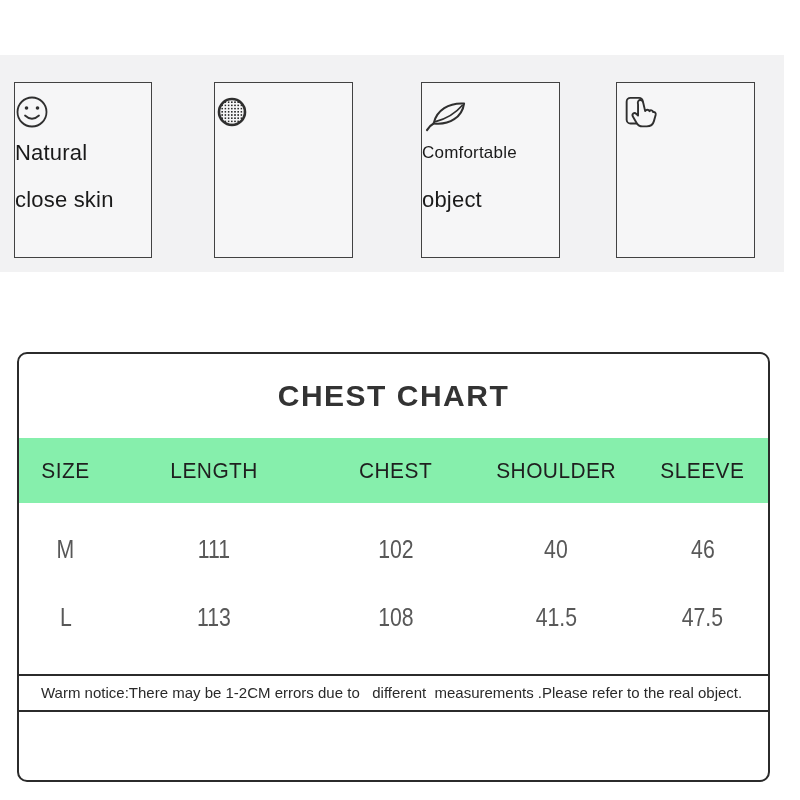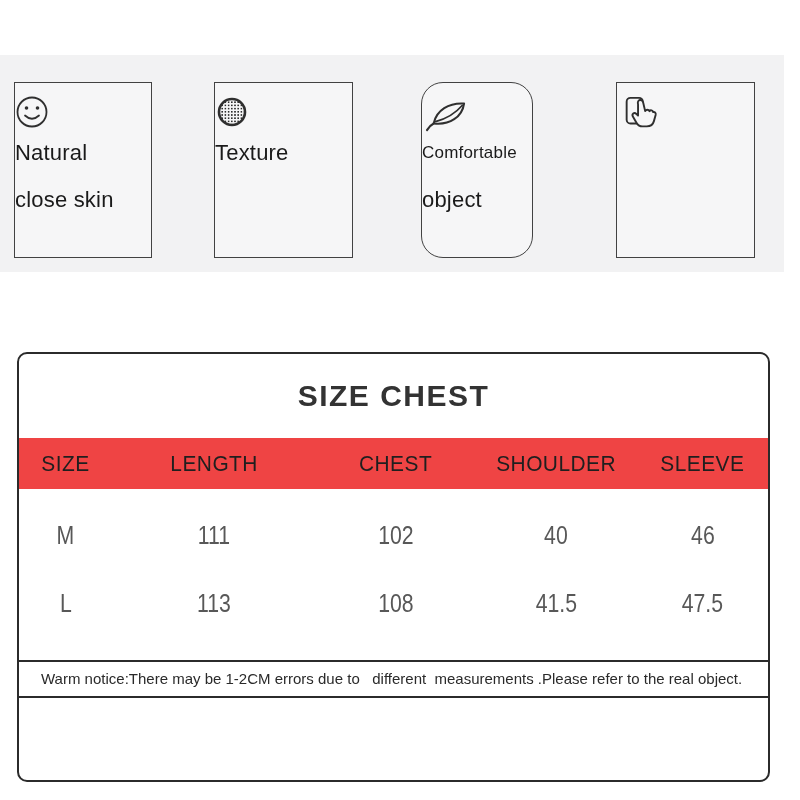--- a/index.html
+++ b/index.html
@@ -81,7 +81,6 @@
           <circle cx="17" cy="17" r="13" fill="url(#ht)" stroke="#2f2f2f" stroke-width="2.6"></circle>
         </svg>
       </span>
-      <div class="feature-label">Texture</div>
     </div>
 
     <div class="feature-box" style="left:421px; width:112px;border-radius:22px;">

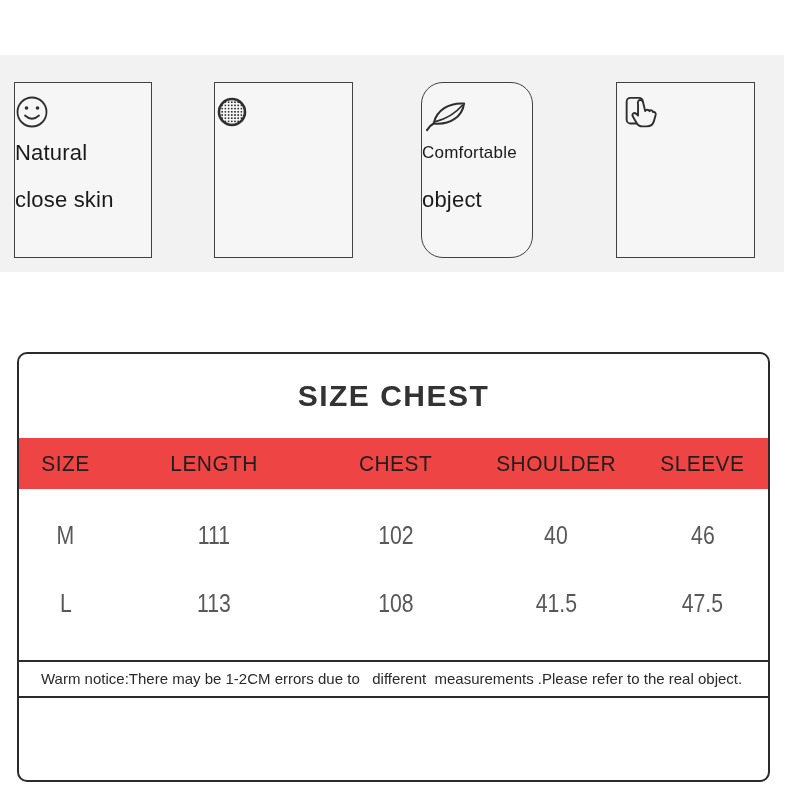--- a/index.html
+++ b/index.html
@@ -83,7 +83,7 @@
       </span>
     </div>
 
-    <div class="feature-box" style="left:421px; width:112px;border-radius:22px;">
+    <div class="feature-box" style="left:421px; width:139px;">
       <span class="icon-wrap">
         <svg width="48" height="38" viewBox="0 0 48 40">
           <path d="M4 37 Q7 32 11 30" fill="none" stroke="#2f2f2f" stroke-width="2.2" stroke-linecap="round"></path>

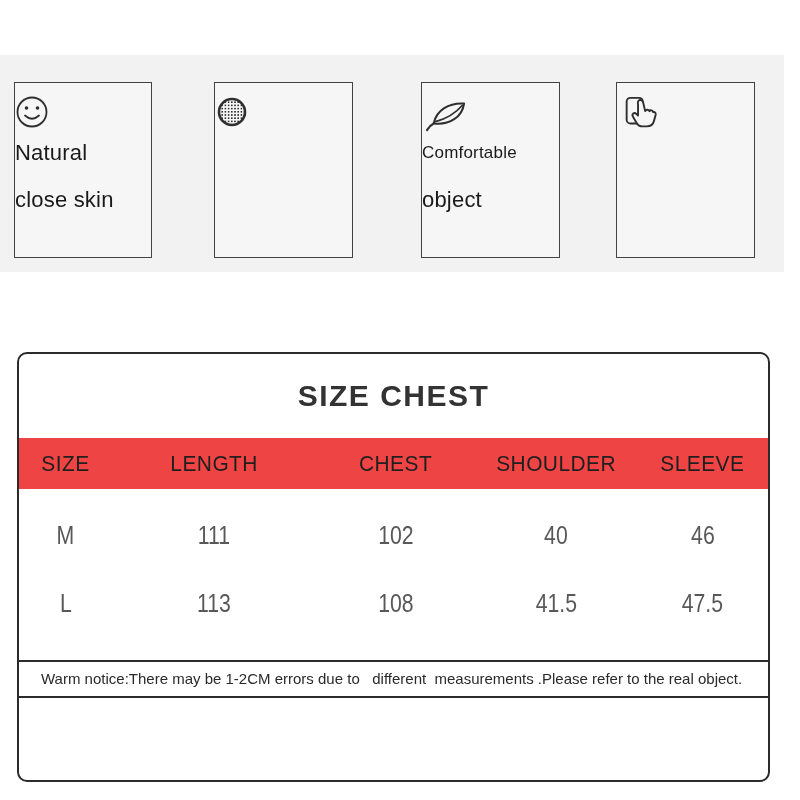--- a/index.html
+++ b/index.html
@@ -107,7 +107,7 @@
   </div>
 
   <div class="size-chart">
-    <div class="chart-title">SIZE CHEST</div>
+    <div class="chart-title">CHEST CHART</div>
 
     <div class="grid-row header-row">
       <span>SIZE</span>

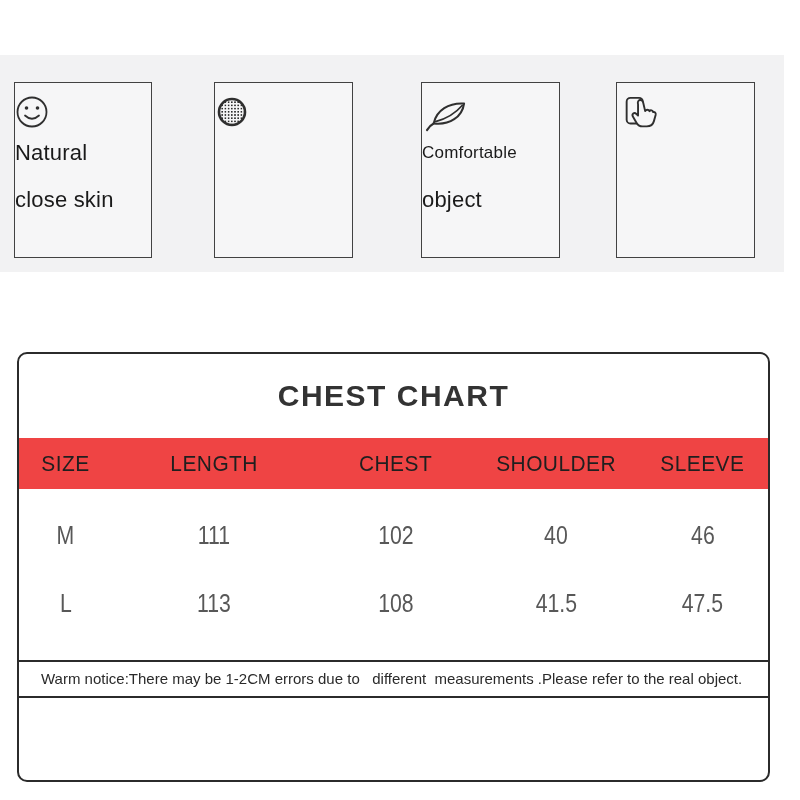--- a/index.html
+++ b/index.html
@@ -38,7 +38,7 @@
     align-items:center; justify-items:center;
   }
   .header-row {
-    height:51px; background:#ef4444; font-size:22px; color:#1f1f1f;
+    height:65px; background:#86efac; font-size:22px; color:#1f1f1f;
   }
   .header-row span { display:inline-block; transform:scaleX(0.95); letter-spacing:0.5px; }
   .data-rows { padding-top:12px; }

